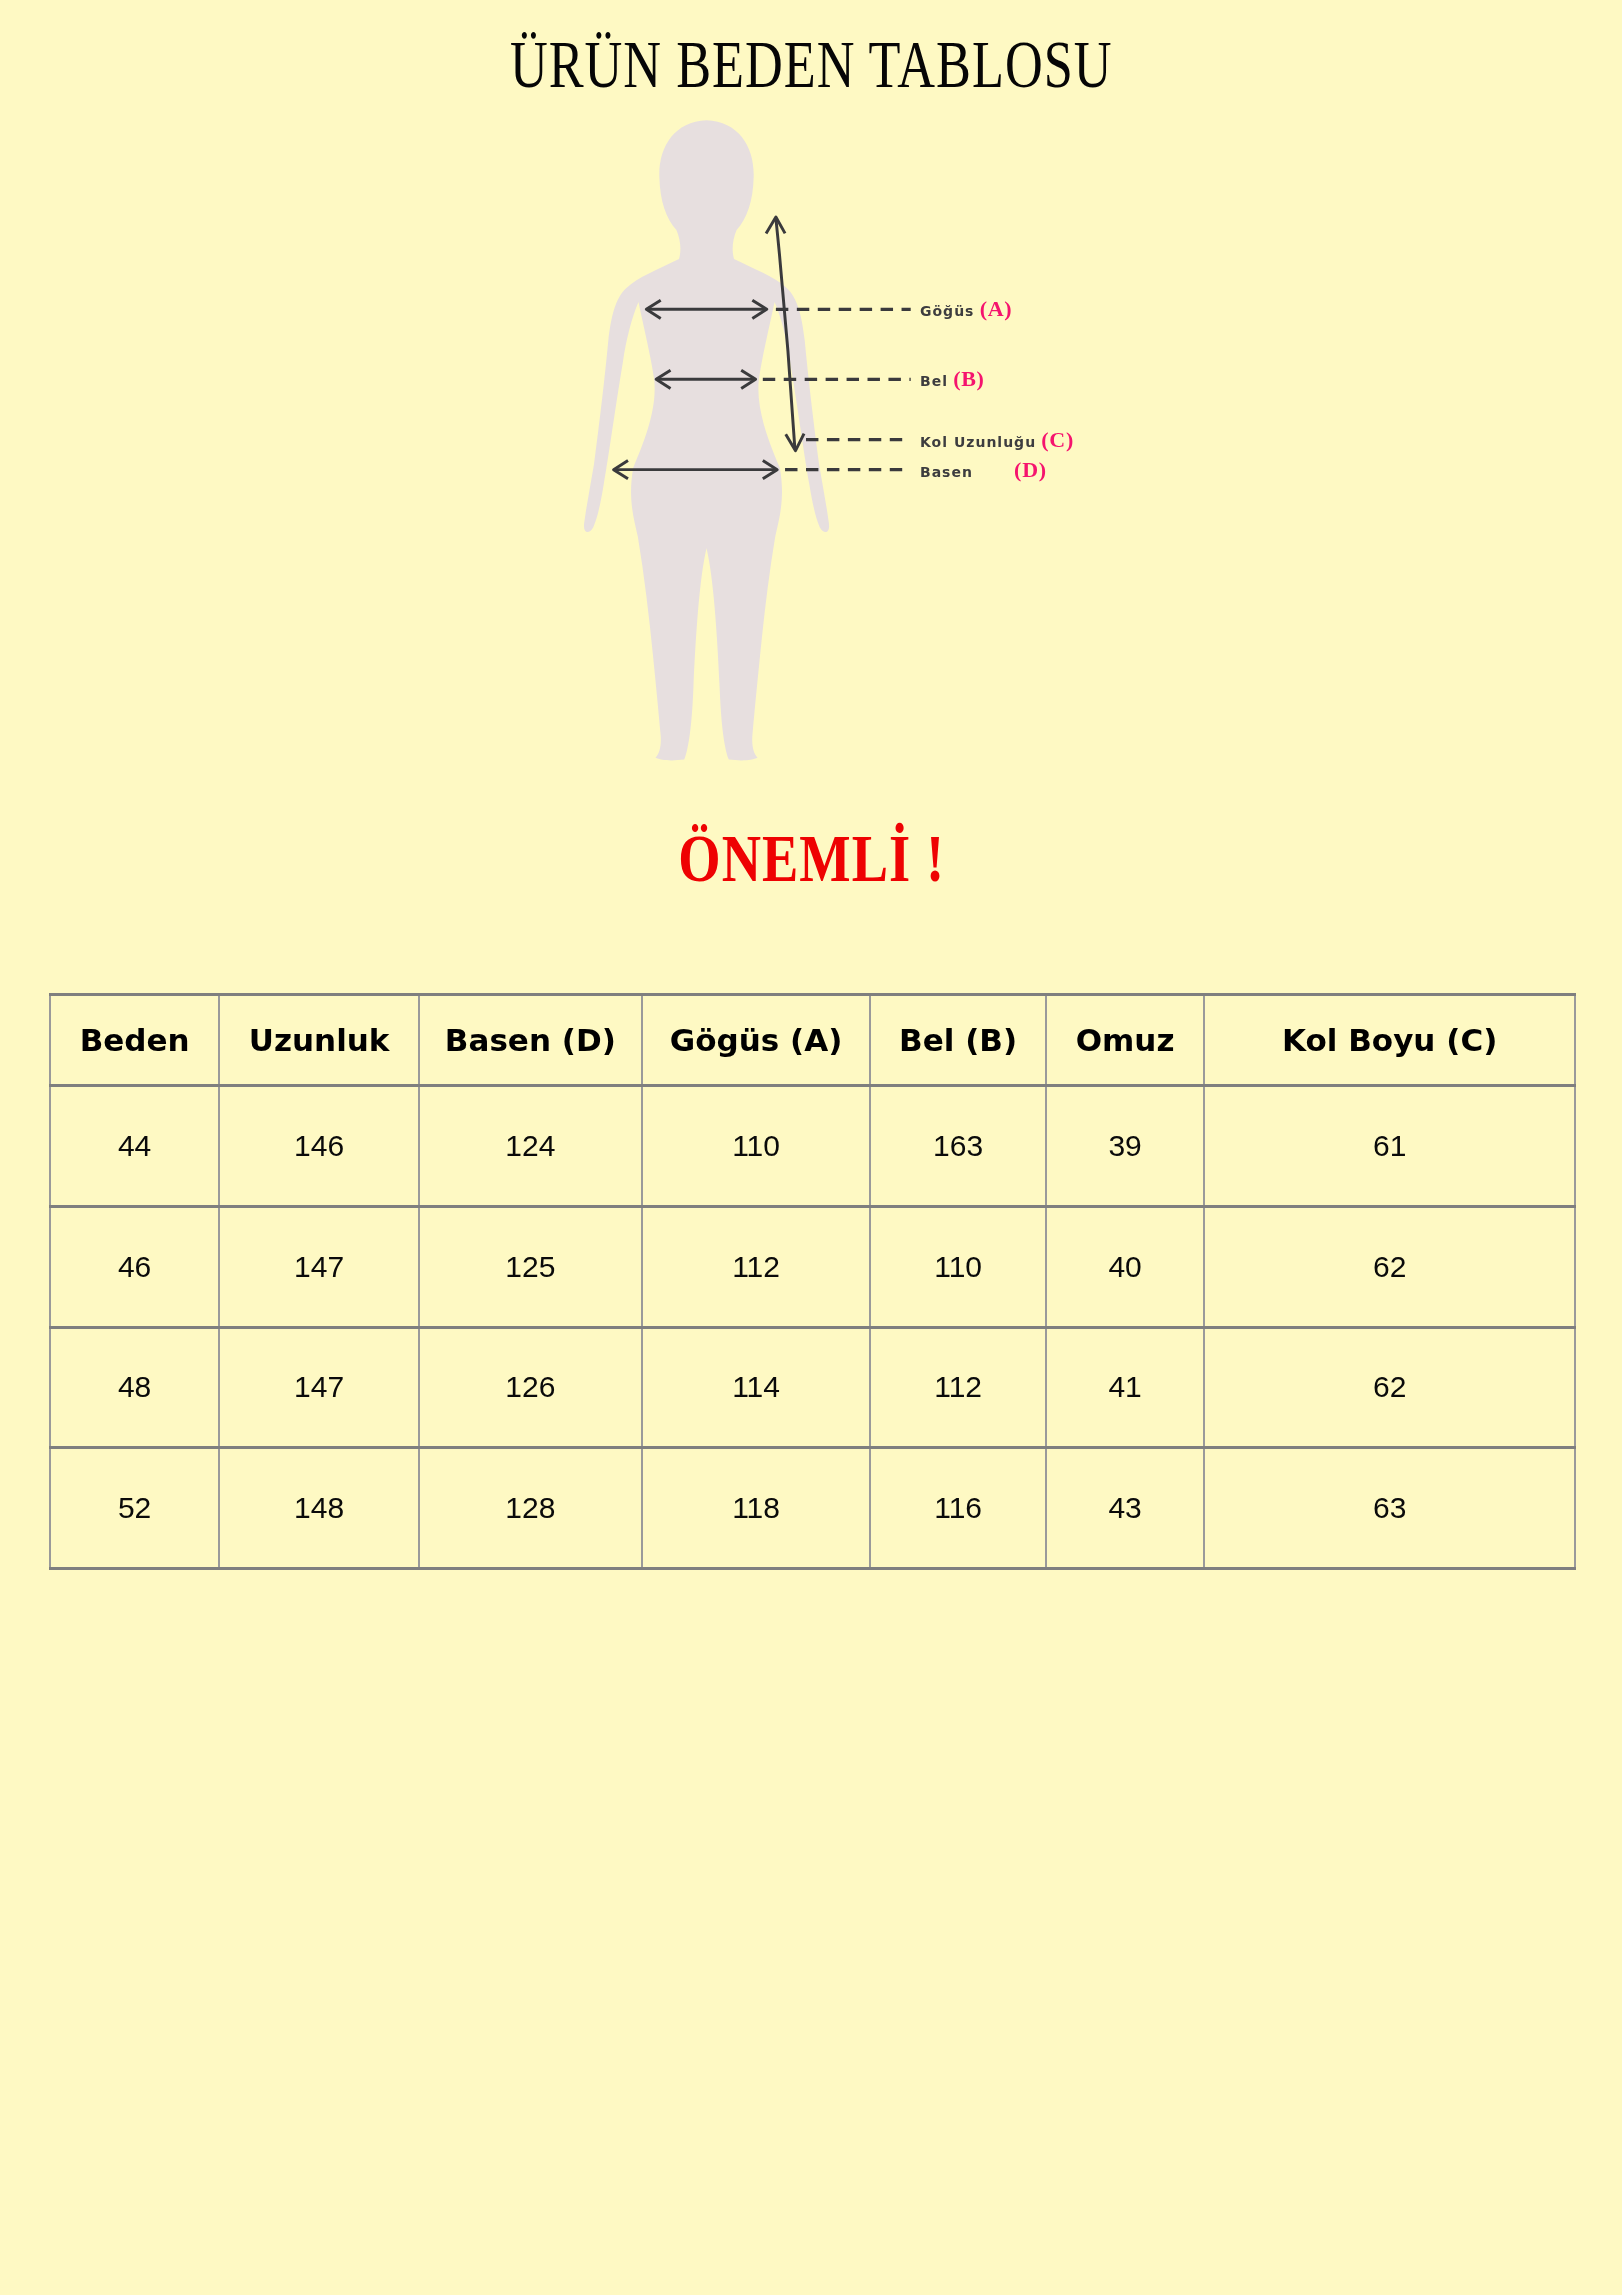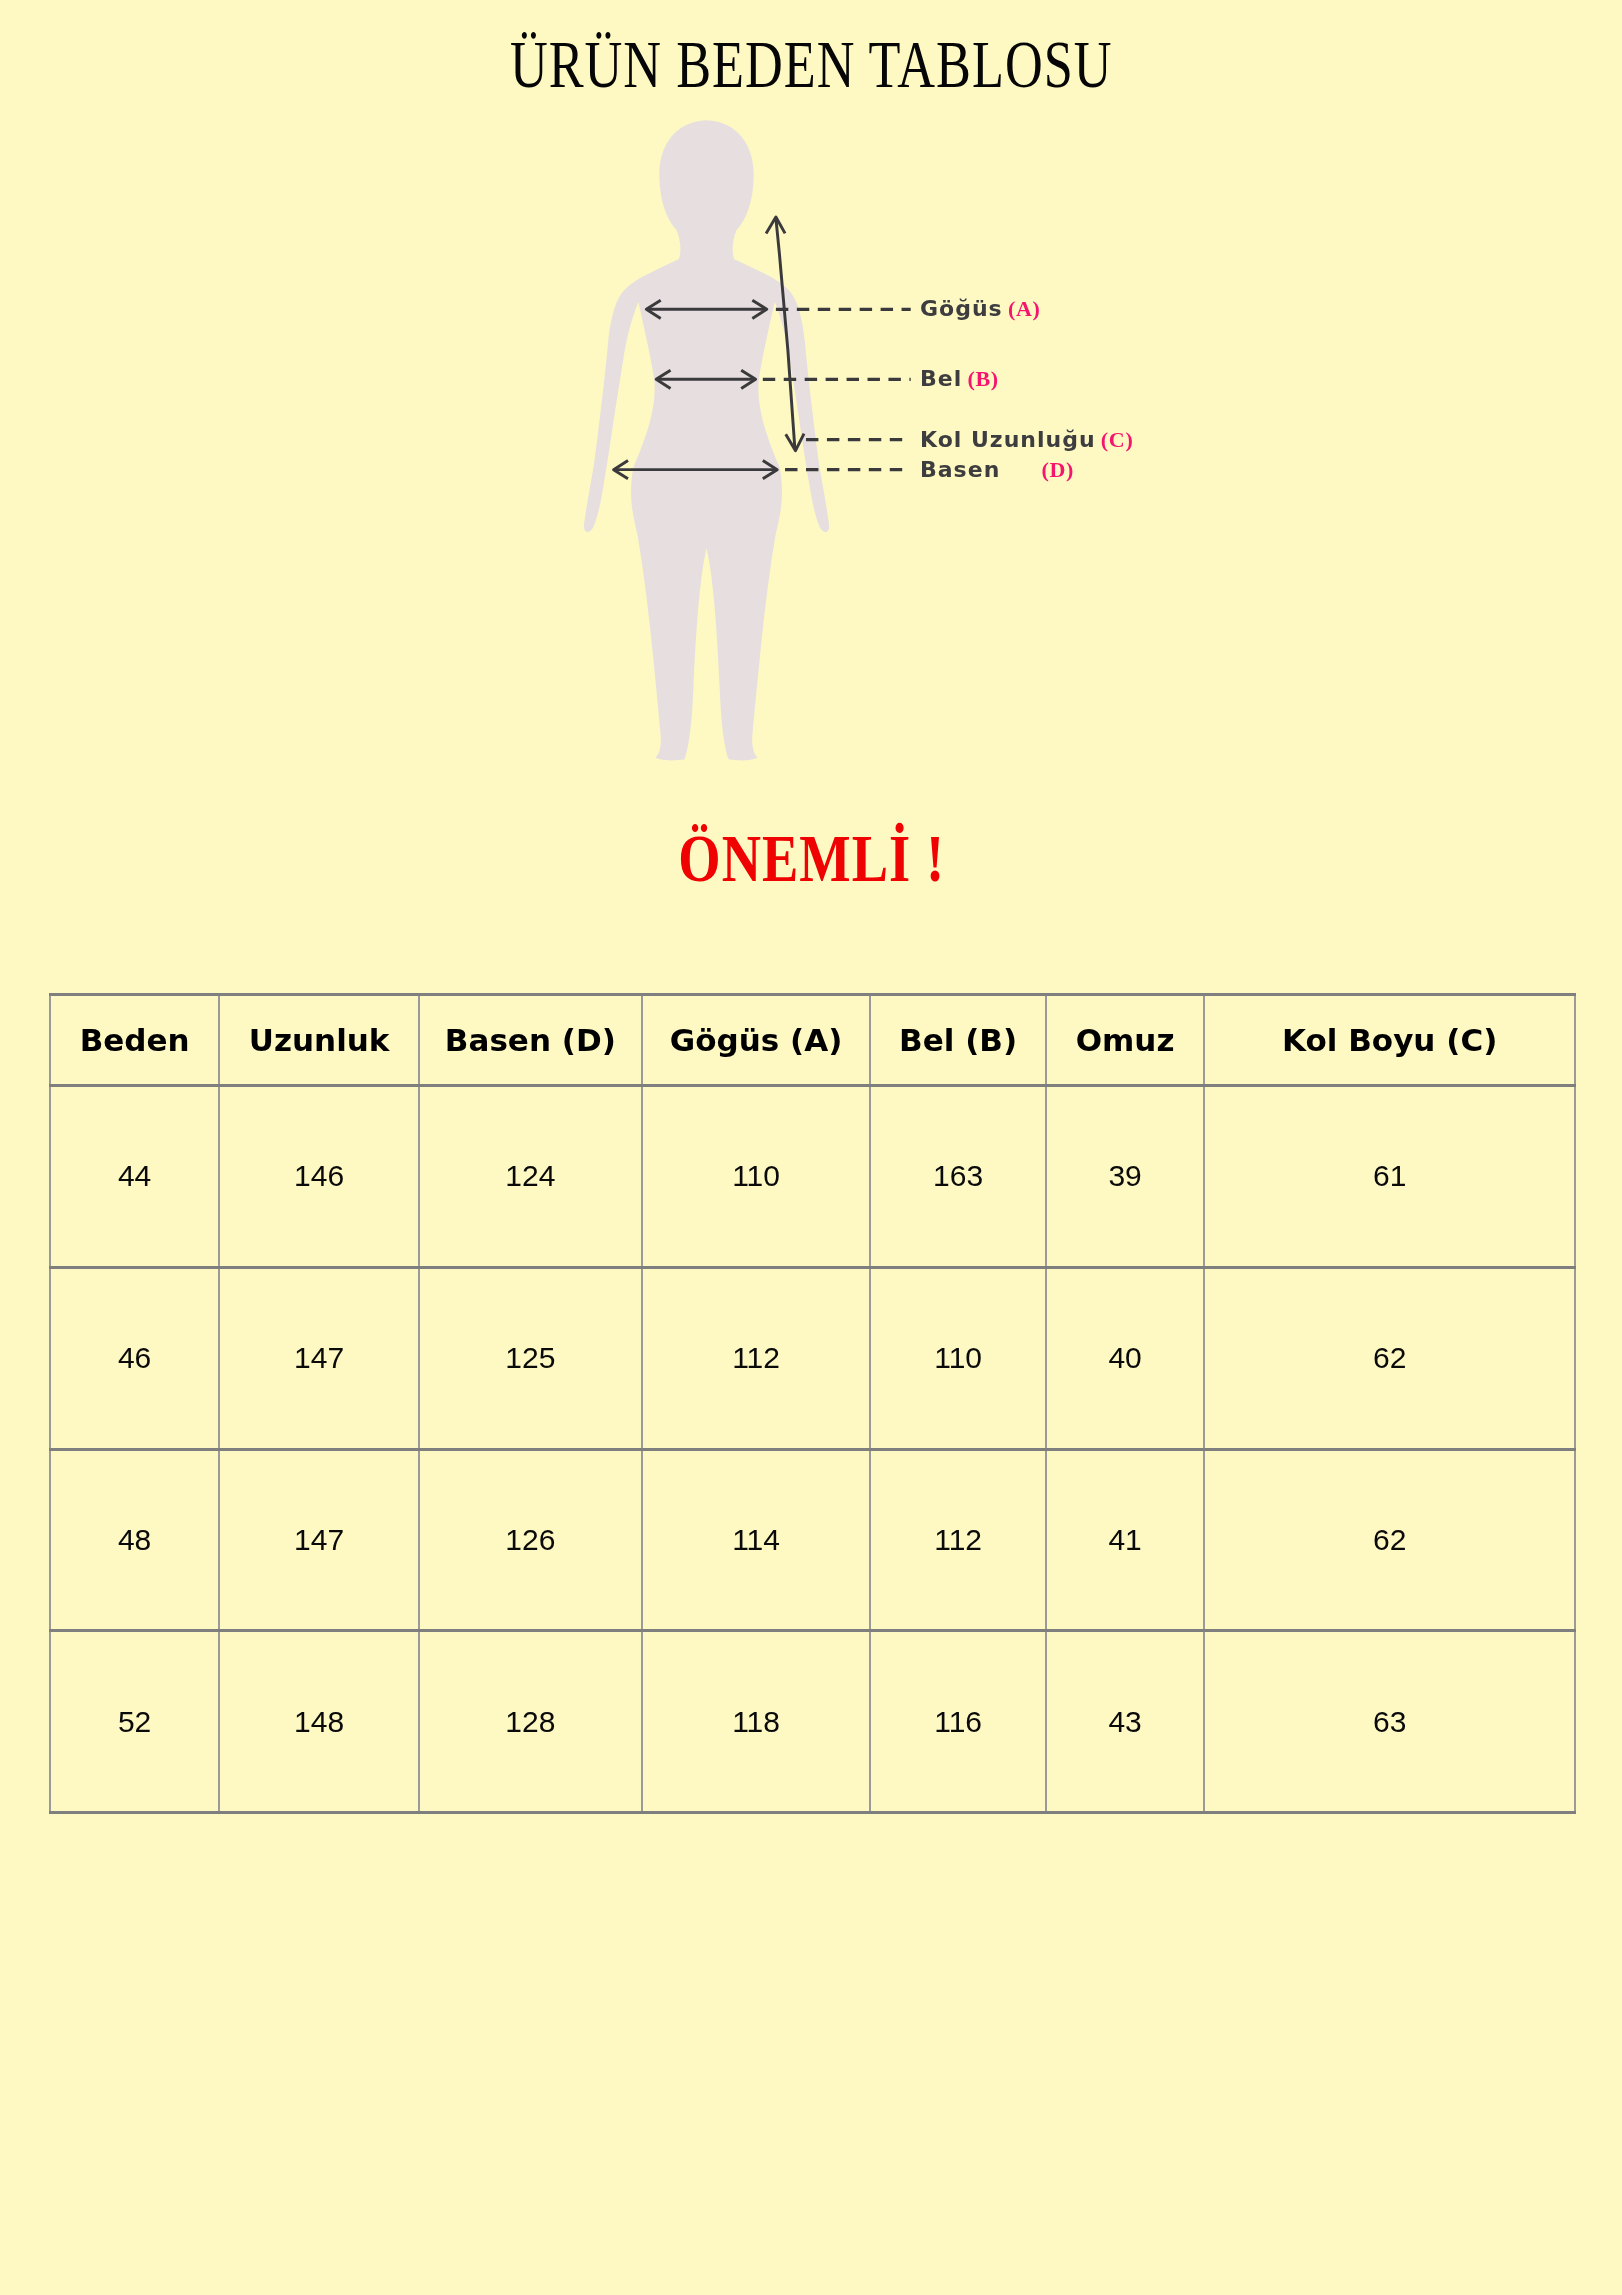--- a/index.html
+++ b/index.html
@@ -48,7 +48,7 @@
   .measure-label .lbl {
     font-family: "DejaVu Sans", sans-serif;
     font-weight: 700;
-    font-size: 22px;
+    font-size: 14px;
     line-height: 26px;
     color: #3d3d3f;
     letter-spacing: 1px;

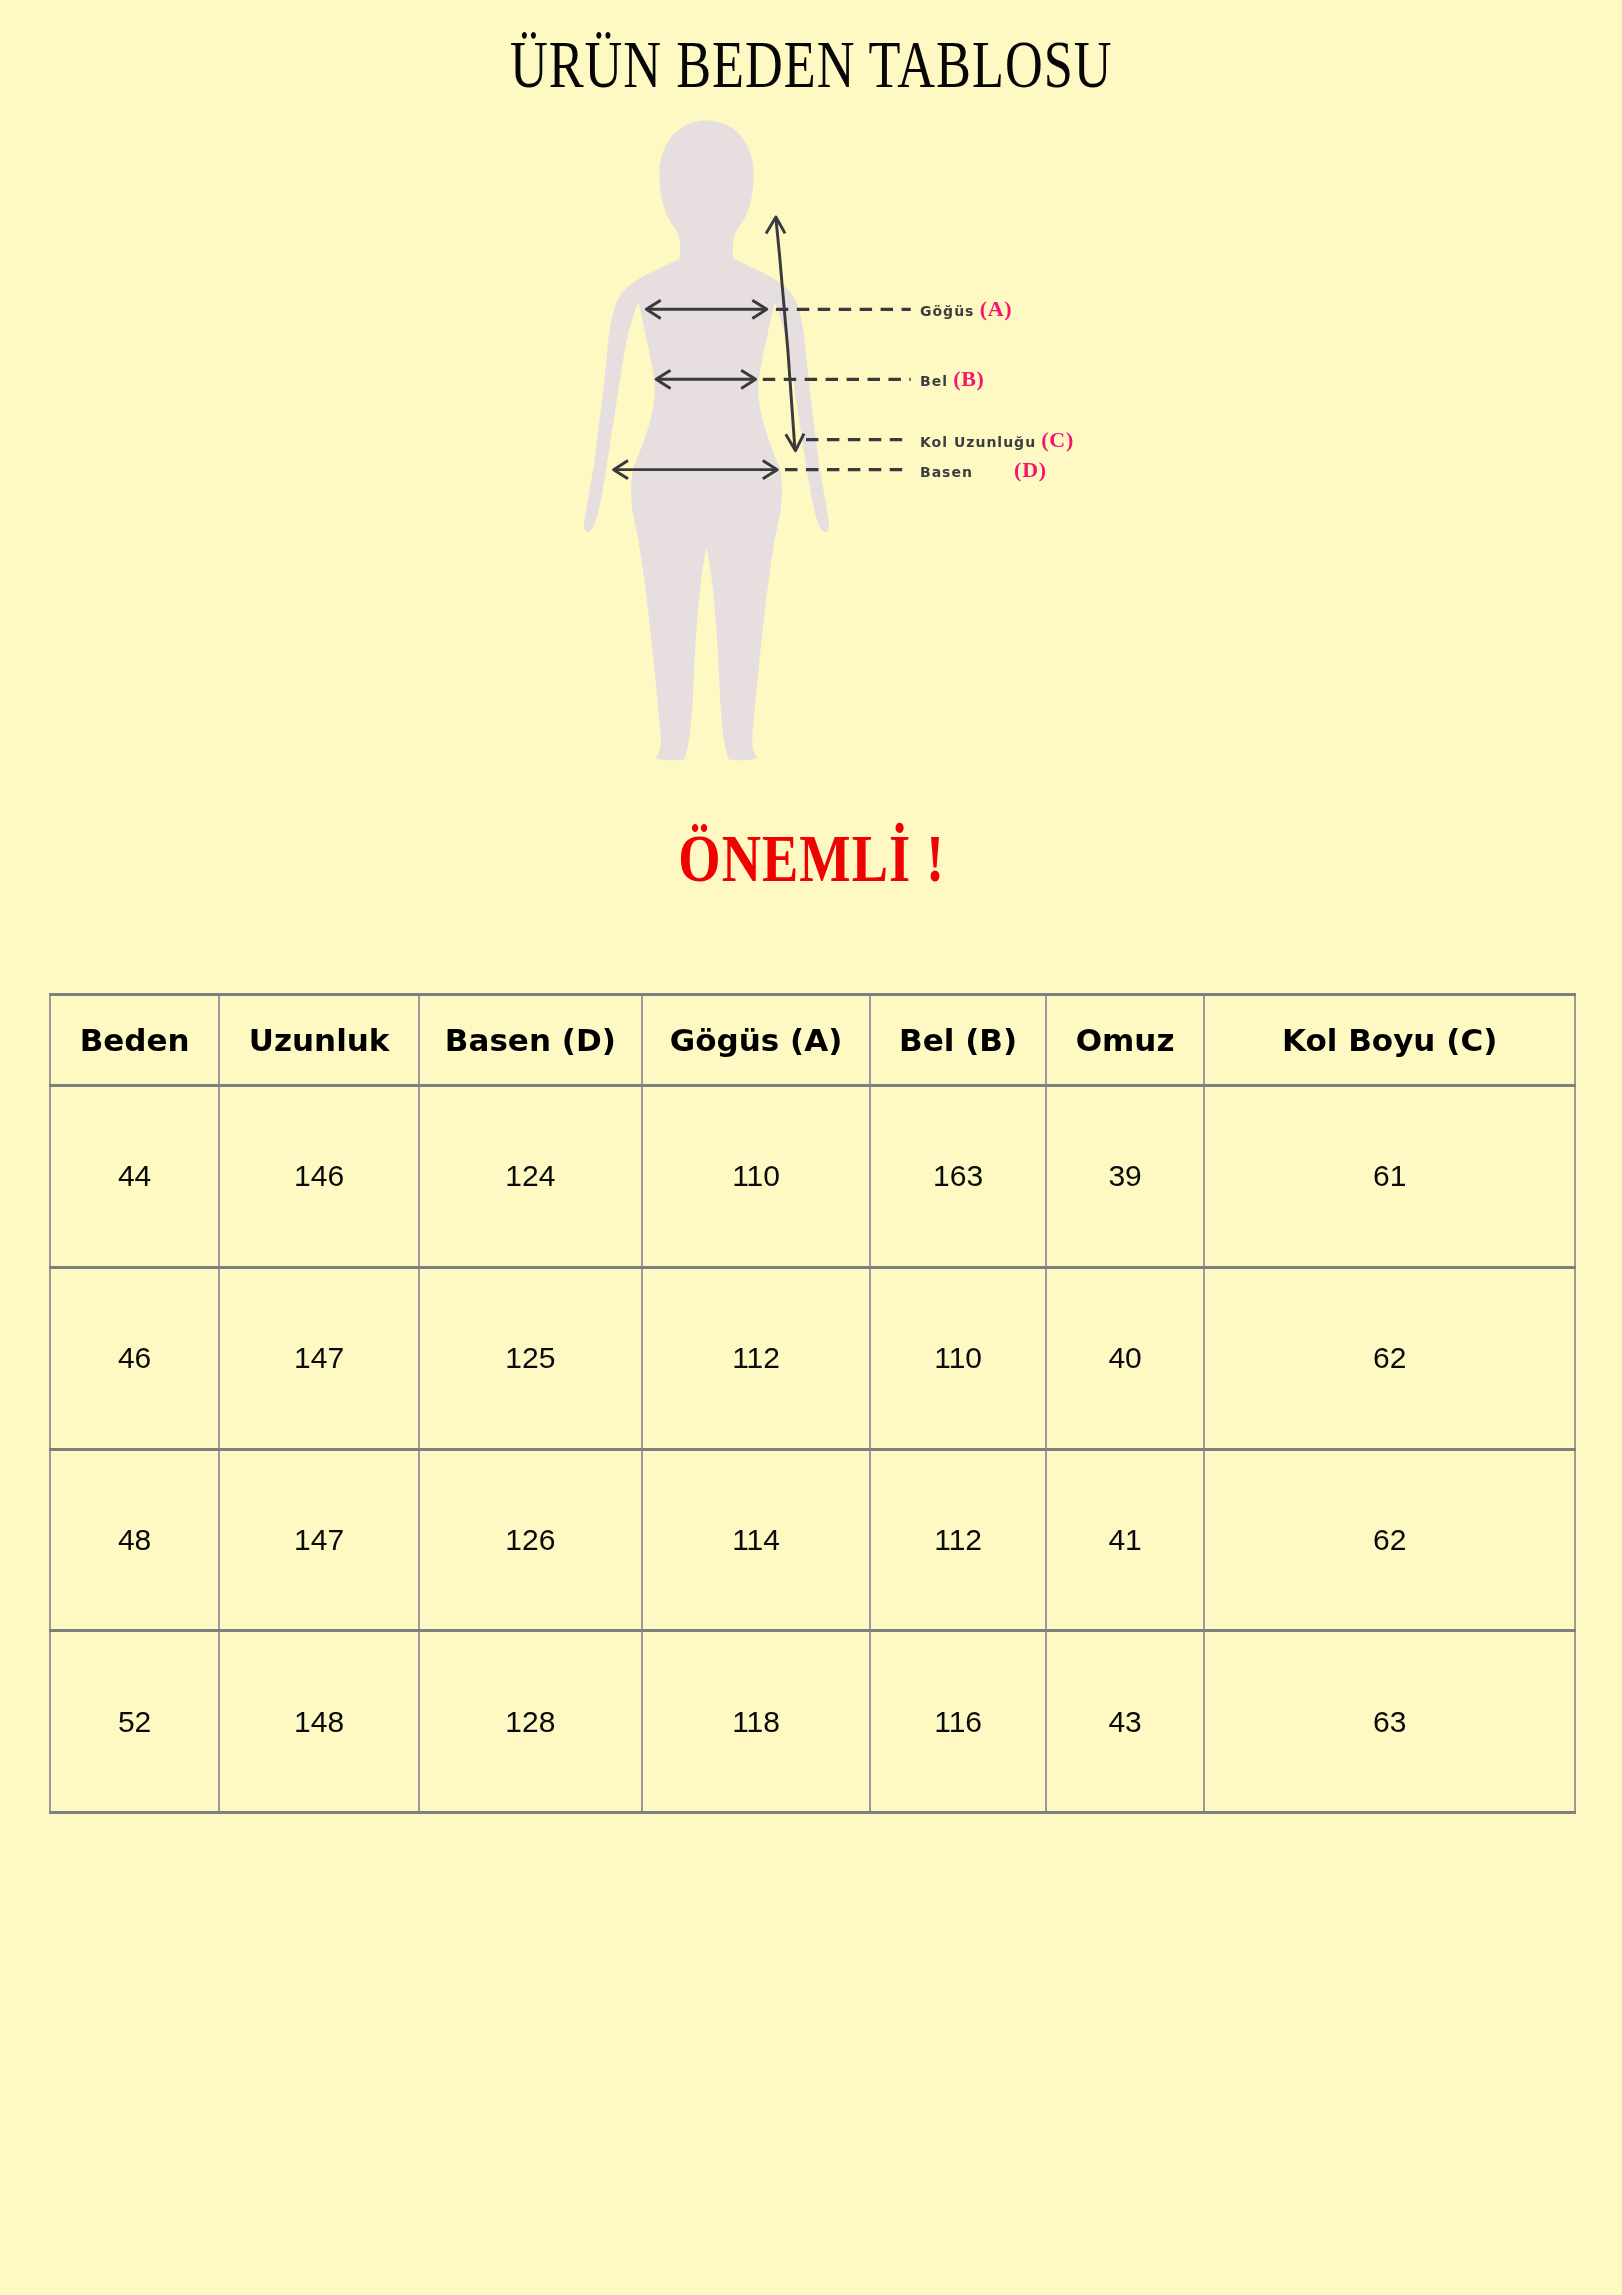--- a/index.html
+++ b/index.html
@@ -104,7 +104,7 @@
   .table-wrap {
     position: absolute;
     left: 49px; top: 993px;
-    width: 1527px; height: 821px;
+    width: 1527px; height: 577px;
   }
   table.size-table {
     width: 100%; height: 100%;

